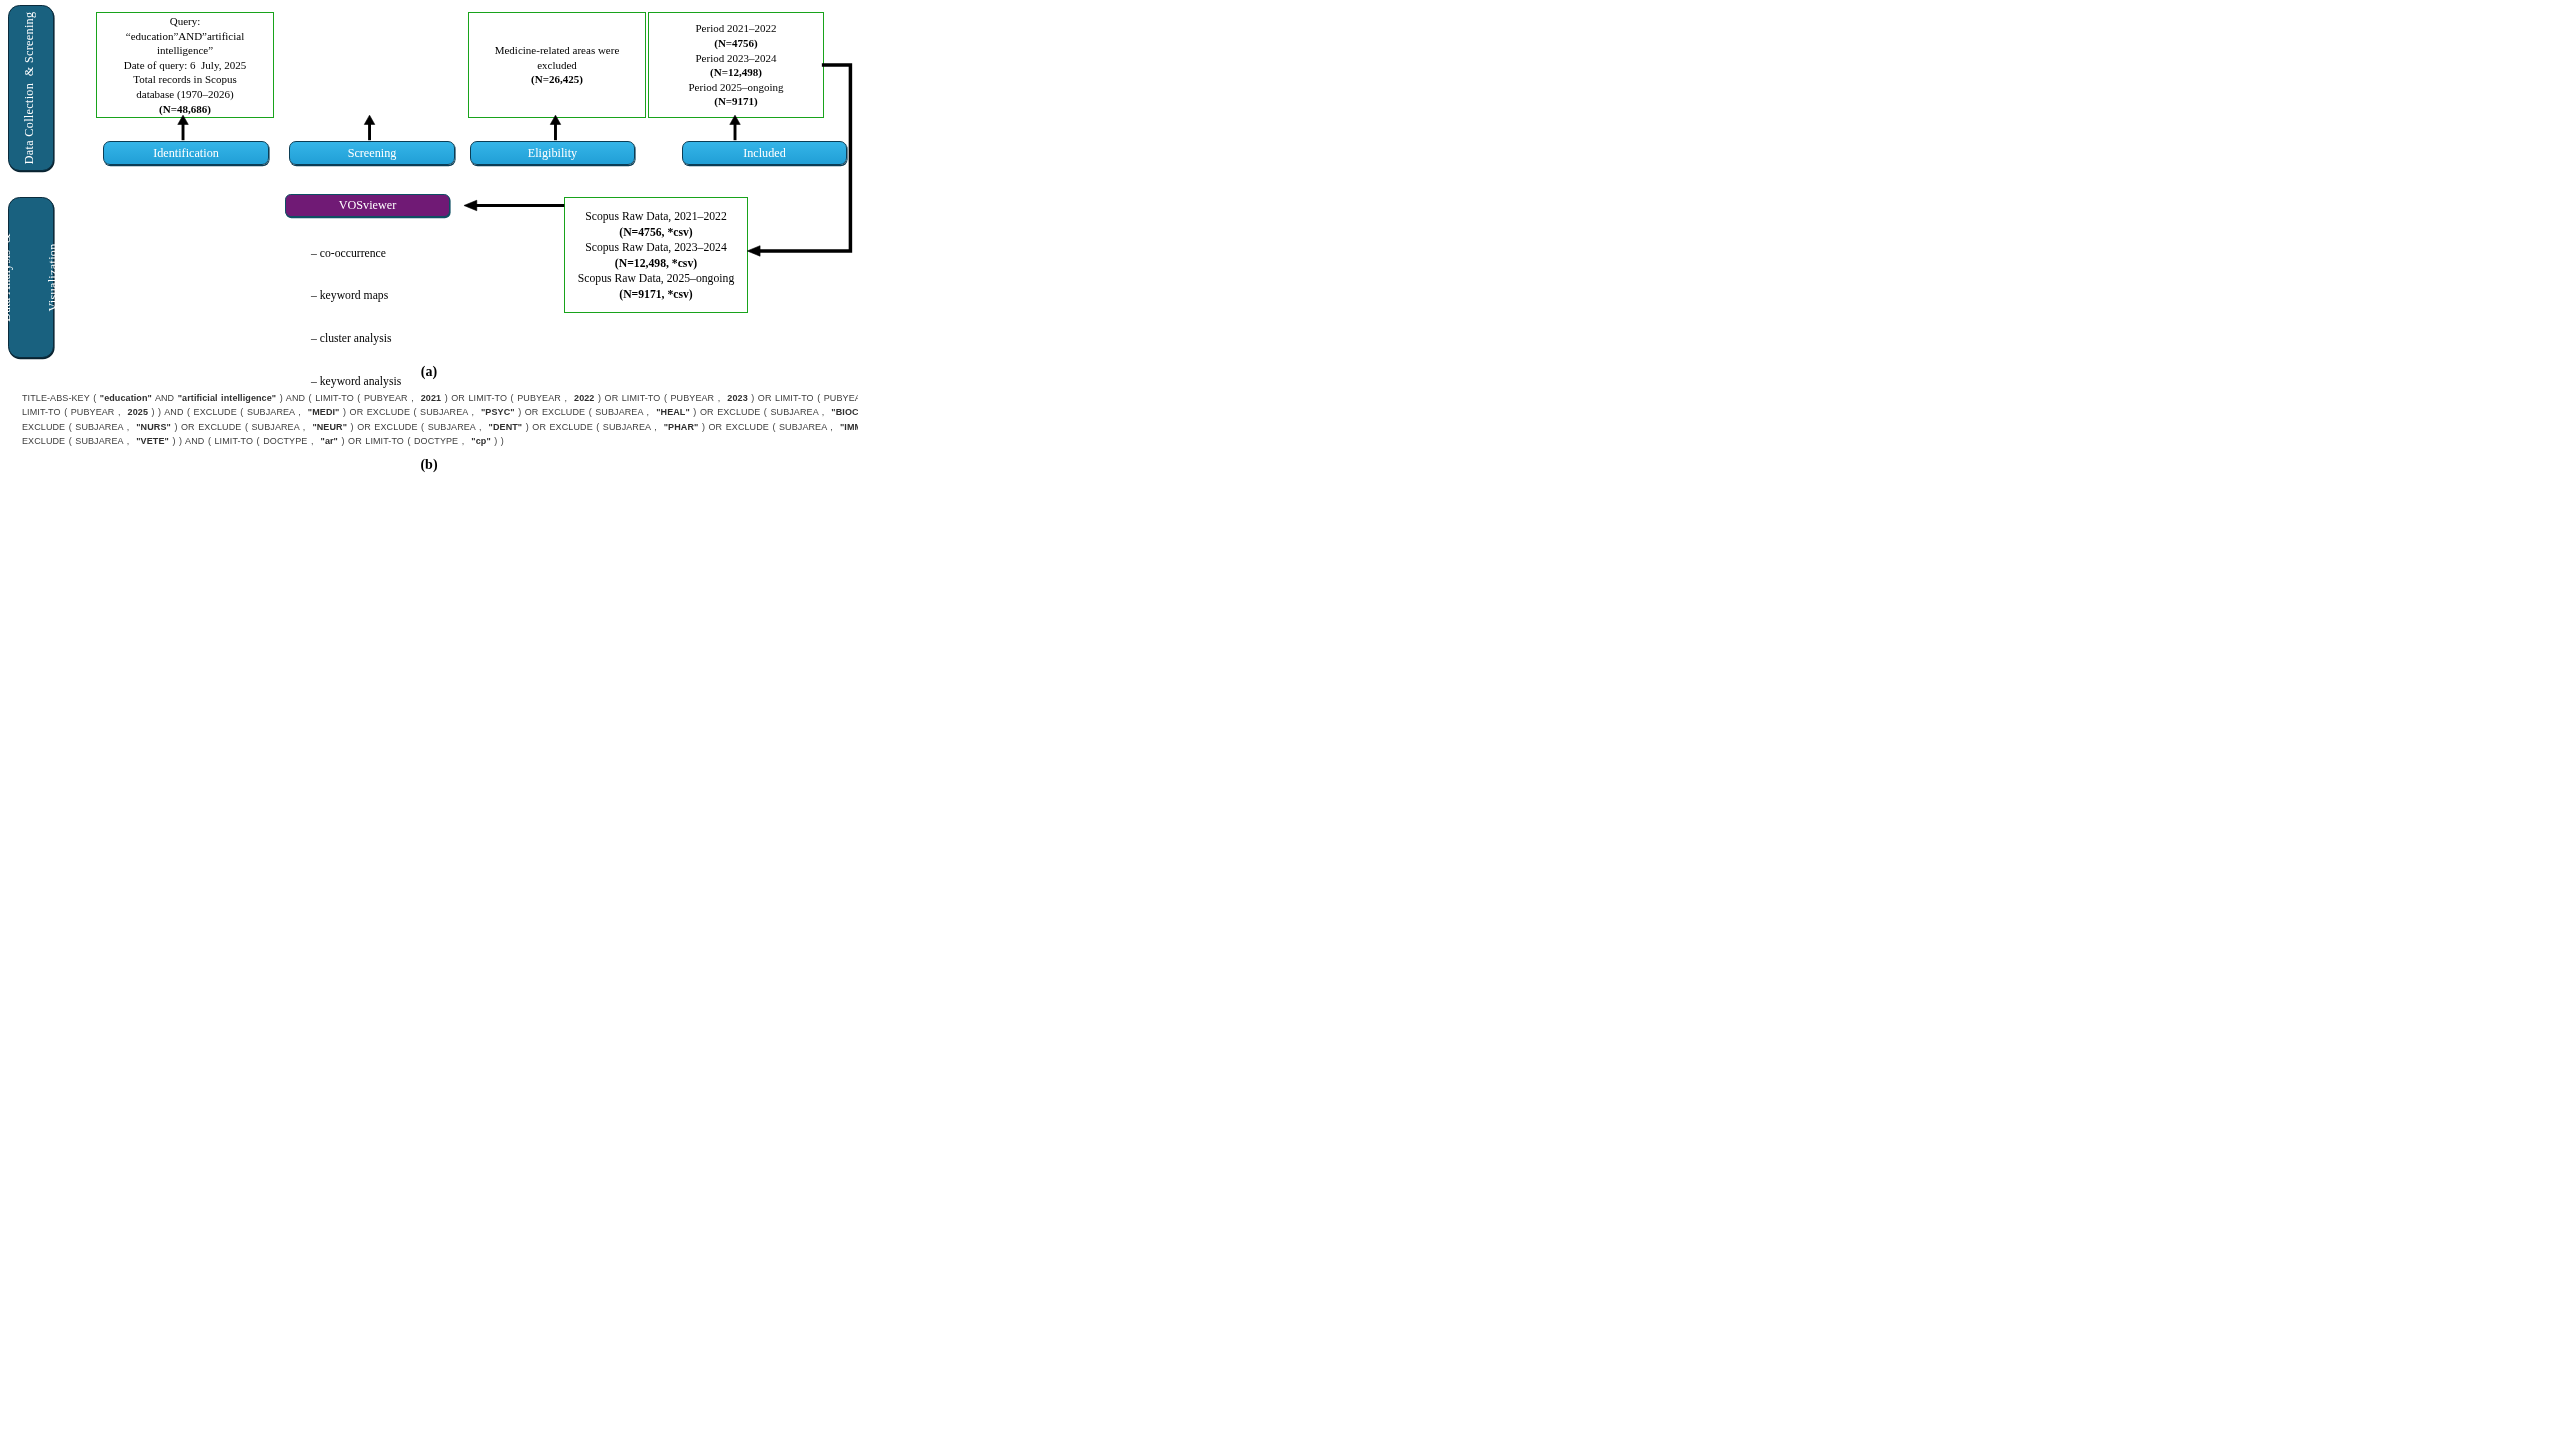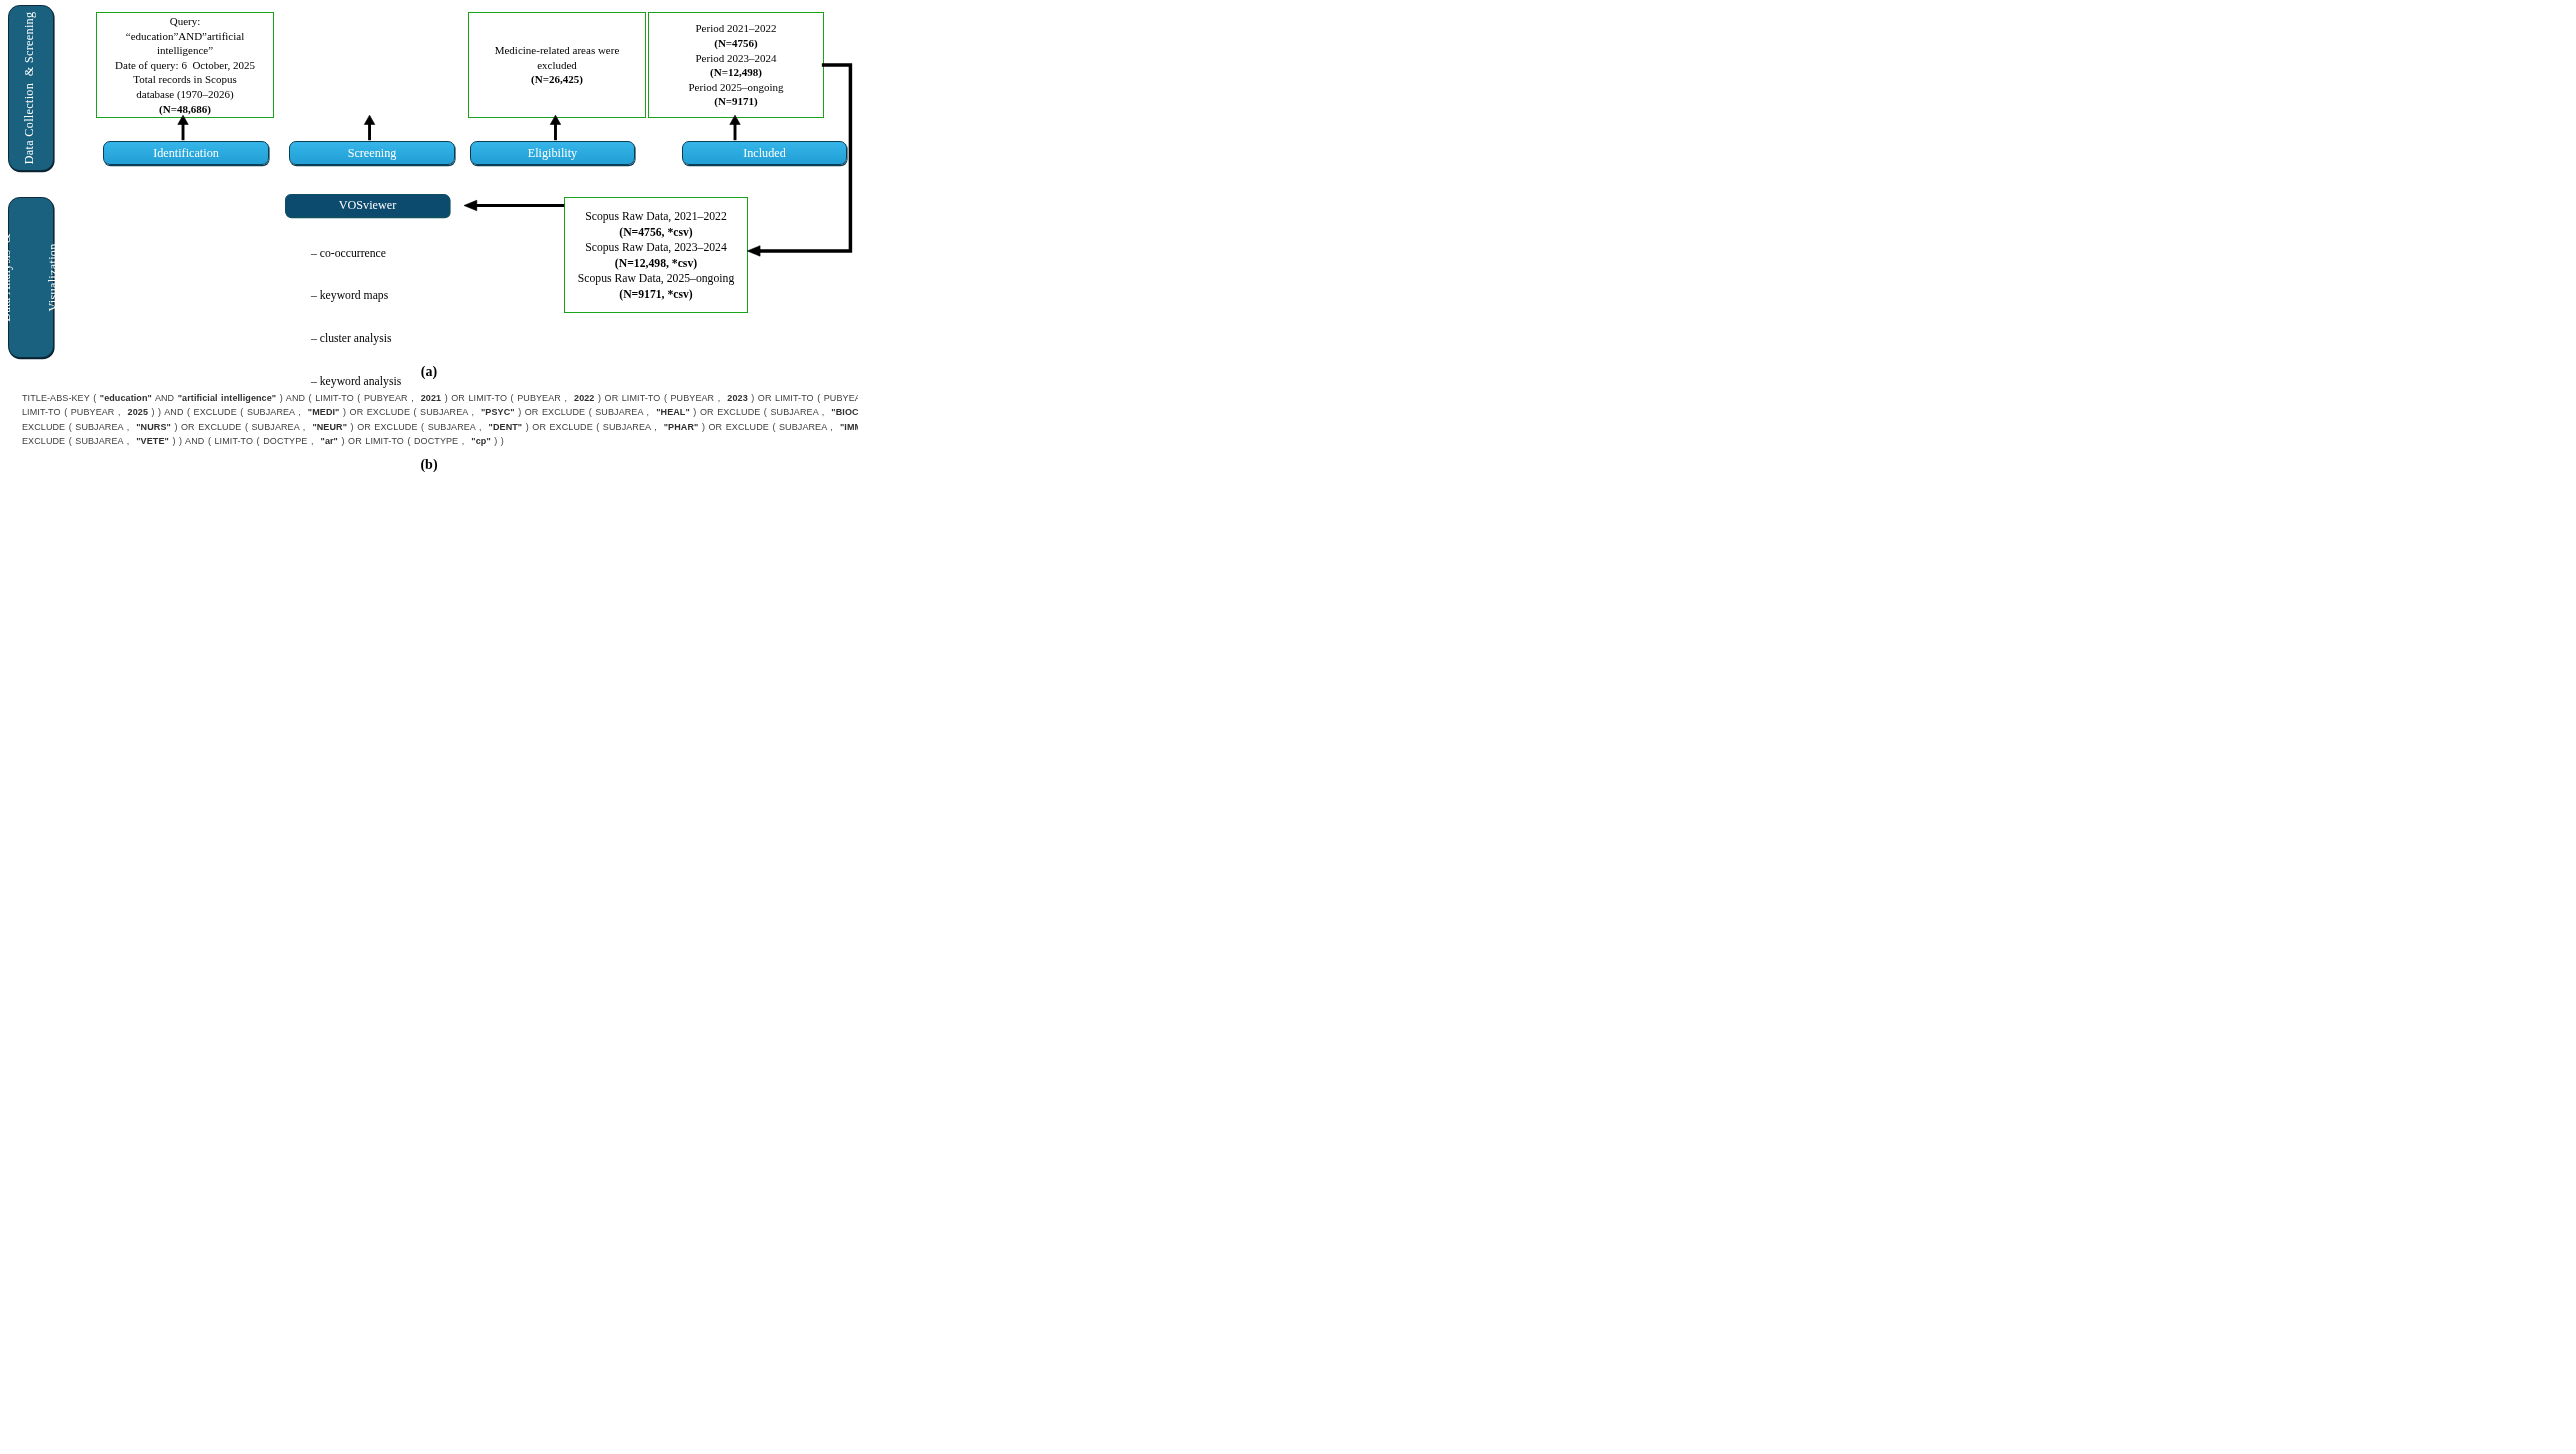--- a/index.html
+++ b/index.html
@@ -68,7 +68,7 @@
     <div class="bline">Query:</div>
     <div class="bline">“education”AND”artificial</div>
     <div class="bline">intelligence”</div>
-    <div class="bline">Date of query: 6  October, 2025</div>
+    <div class="bline">Date of query: 6  July, 2025</div>
     <div class="bline">Total records in Scopus</div>
     <div class="bline">database (1970–2026)</div>
     <div class="bline bold">(N=48,686)</div>

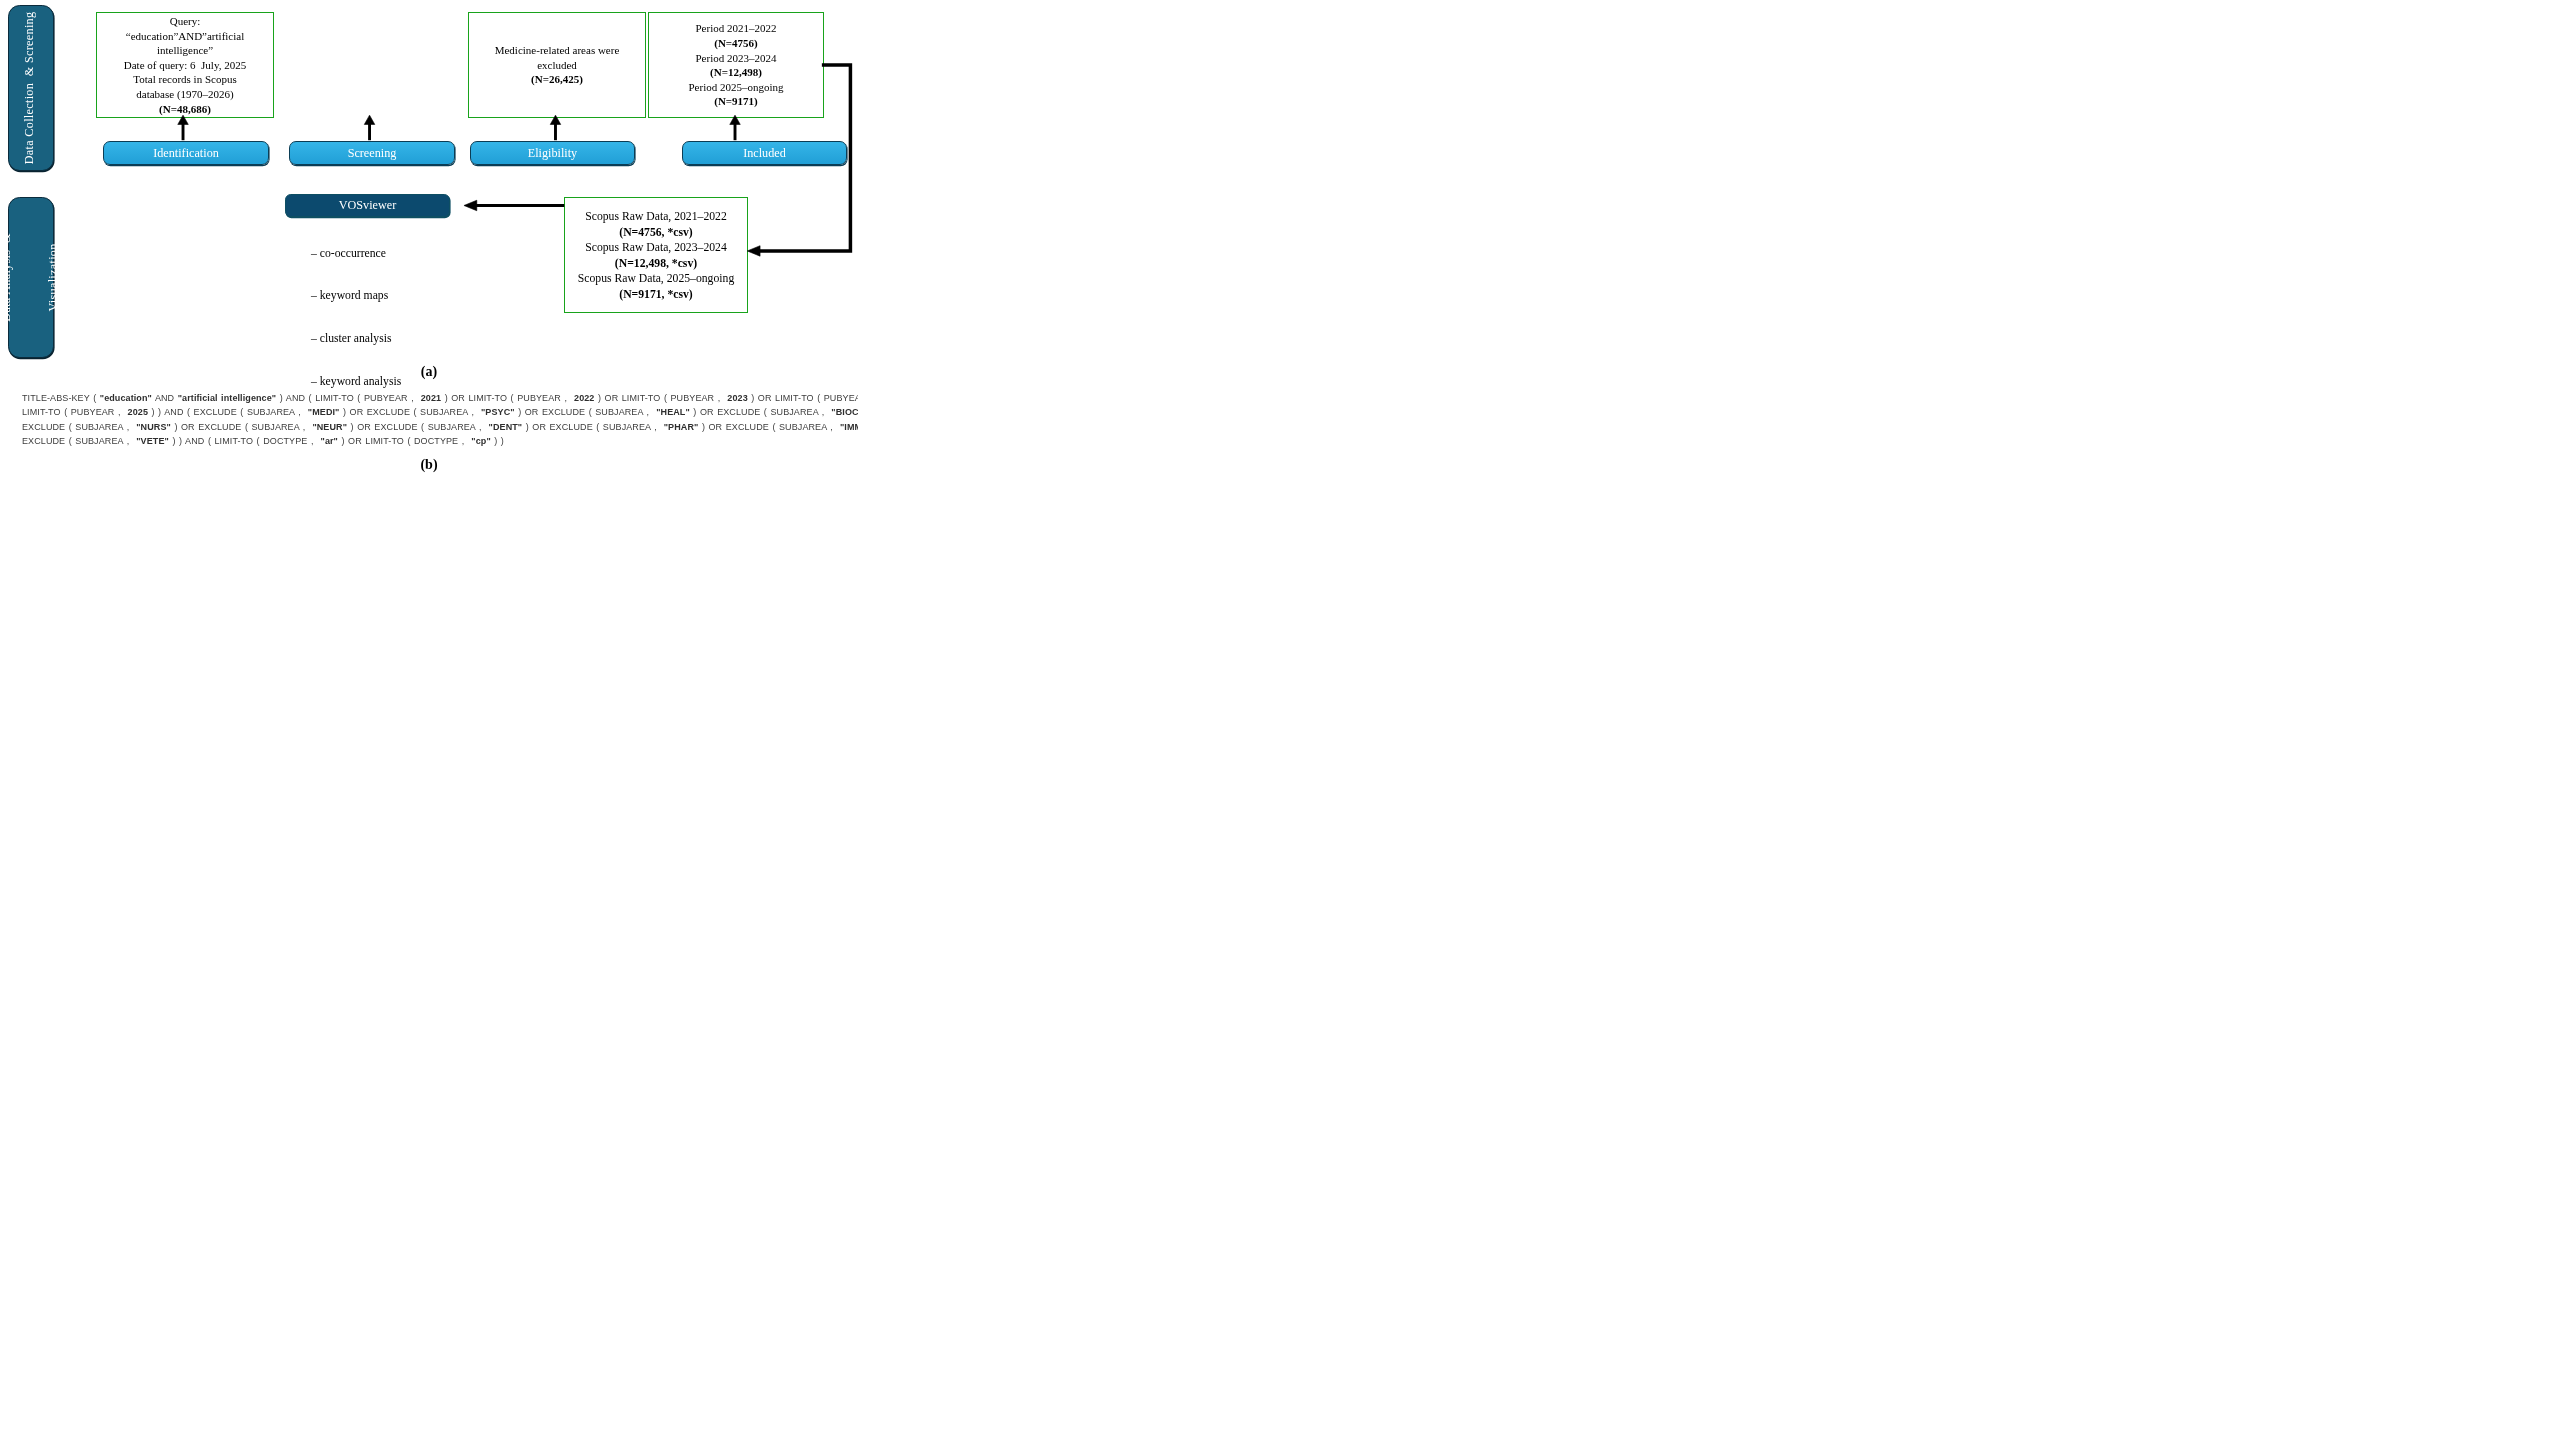--- a/index.html
+++ b/index.html
@@ -25,7 +25,7 @@
          color:#ffffff;font-size:12.2px;box-shadow:0.6px 1.2px 0 #0b3d55;}
 
   
-  .vos{position:absolute;background:#0c4a6e;border:1.7px solid #0e4f63;border-radius:5.8px;
+  .vos{position:absolute;background:#701a75;border:1.7px solid #0e4f63;border-radius:5.8px;
        display:flex;align-items:center;justify-content:center;color:#ffffff;font-size:12.2px;
        box-shadow:0.6px 1.2px 0 #0e4f63;}
 

